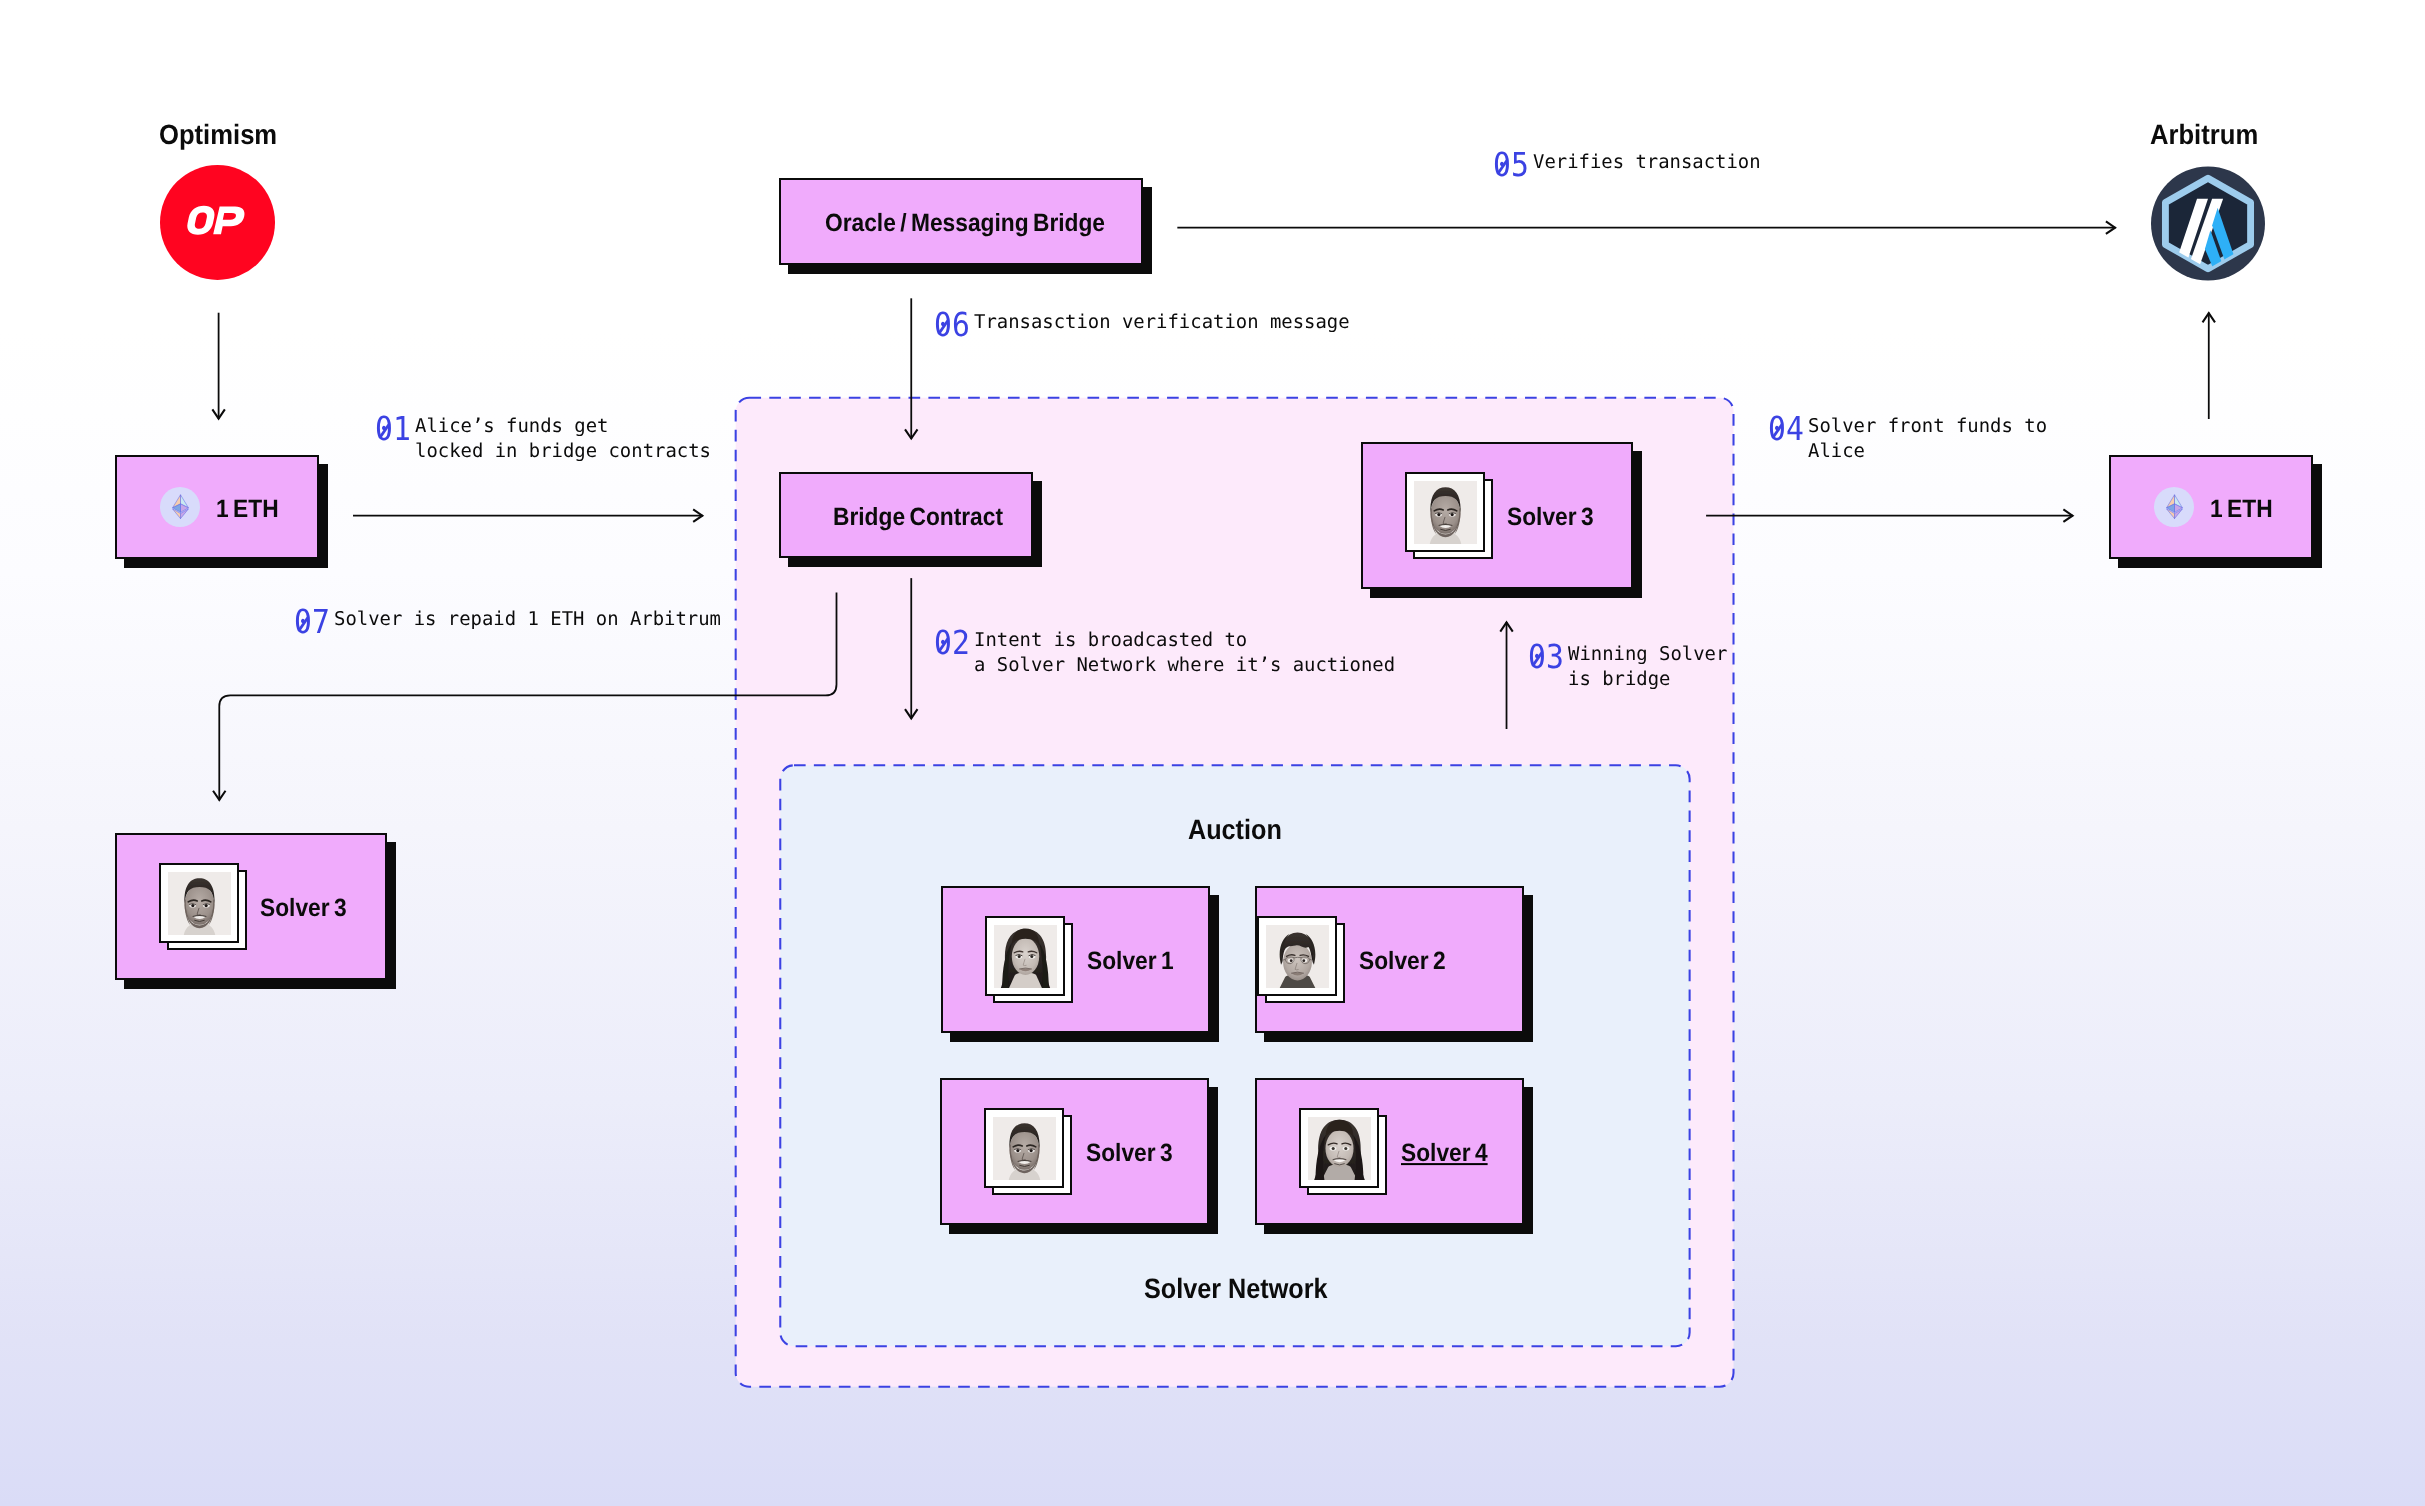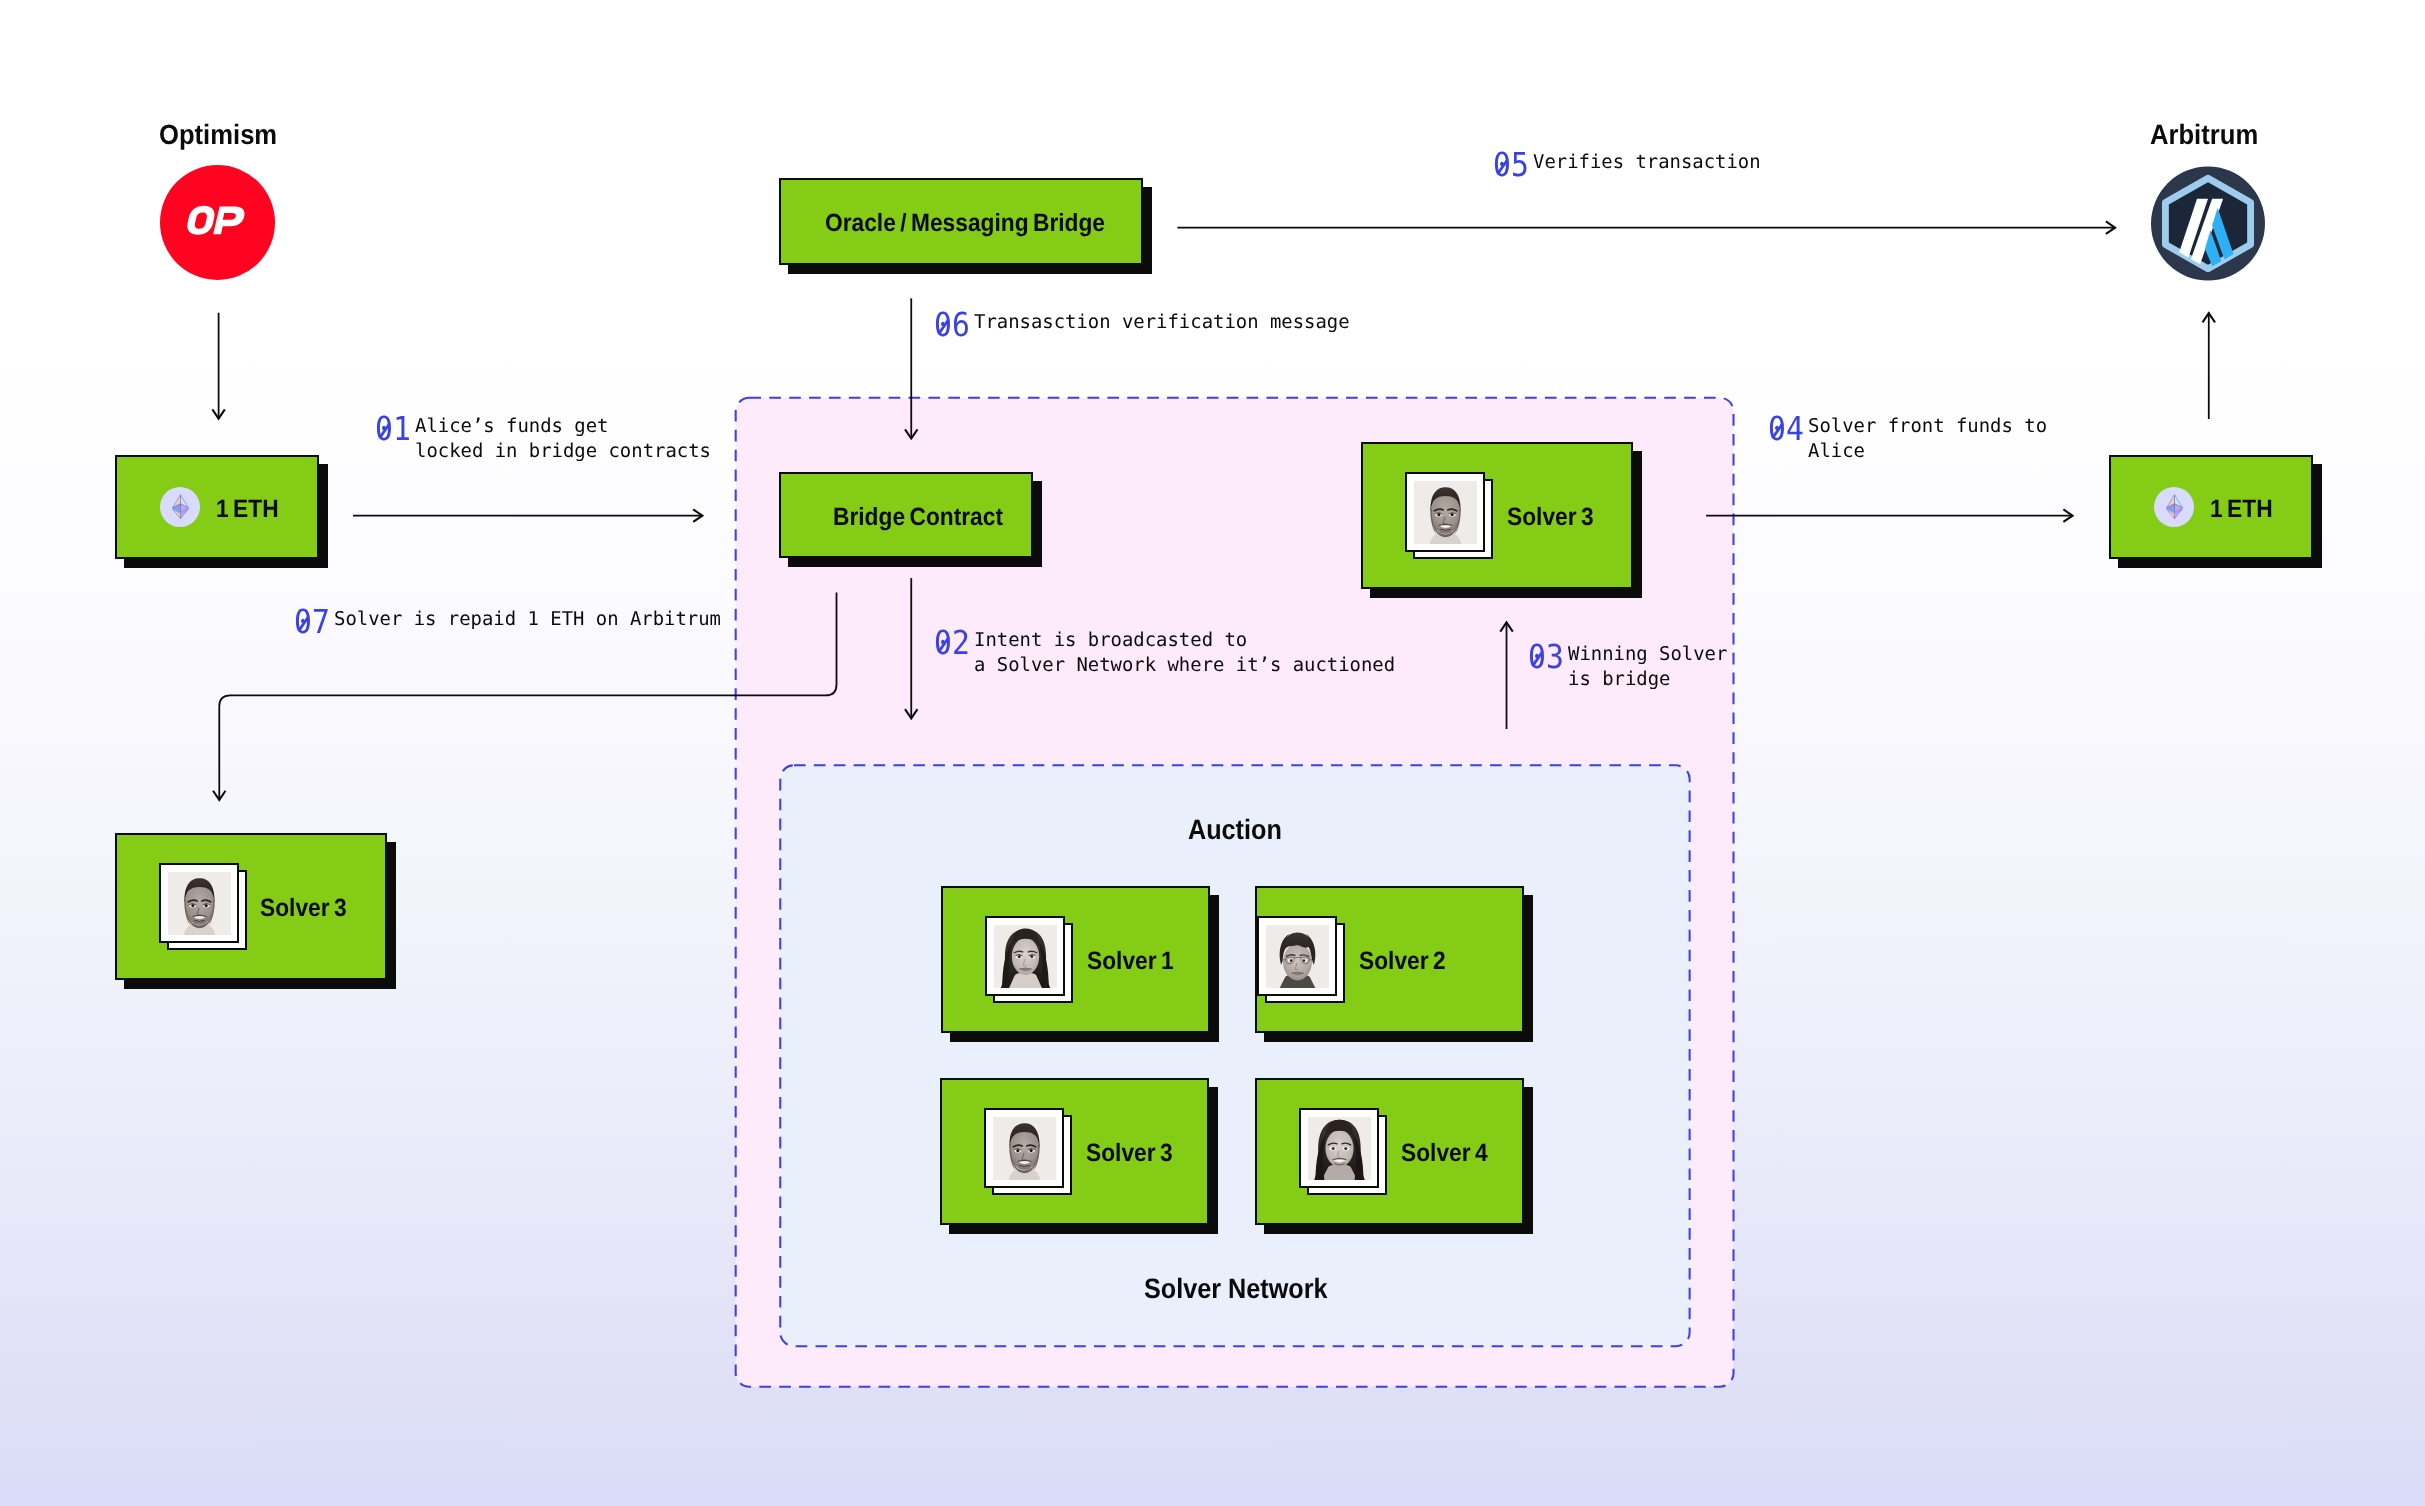--- a/index.html
+++ b/index.html
@@ -17,7 +17,7 @@
                display:inline-block;transform:scaleX(0.915);transform-origin:left top;}
 
   
-  .card{position:absolute;background:#84cc16;border:2.1px solid #0b0b0b;display:flex;align-items:center;
+  .card{position:absolute;background:#f0abfc;border:2.1px solid #0b0b0b;display:flex;align-items:center;
         box-shadow:9px 9px 0 0 #0b0b0b;}
   .card-inner{position:relative;display:flex;align-items:center;width:100%;height:100%;}
   .card-title{font-weight:700;font-size:25px;color:#0b0b0b;white-space:nowrap;word-spacing:-2.1px;

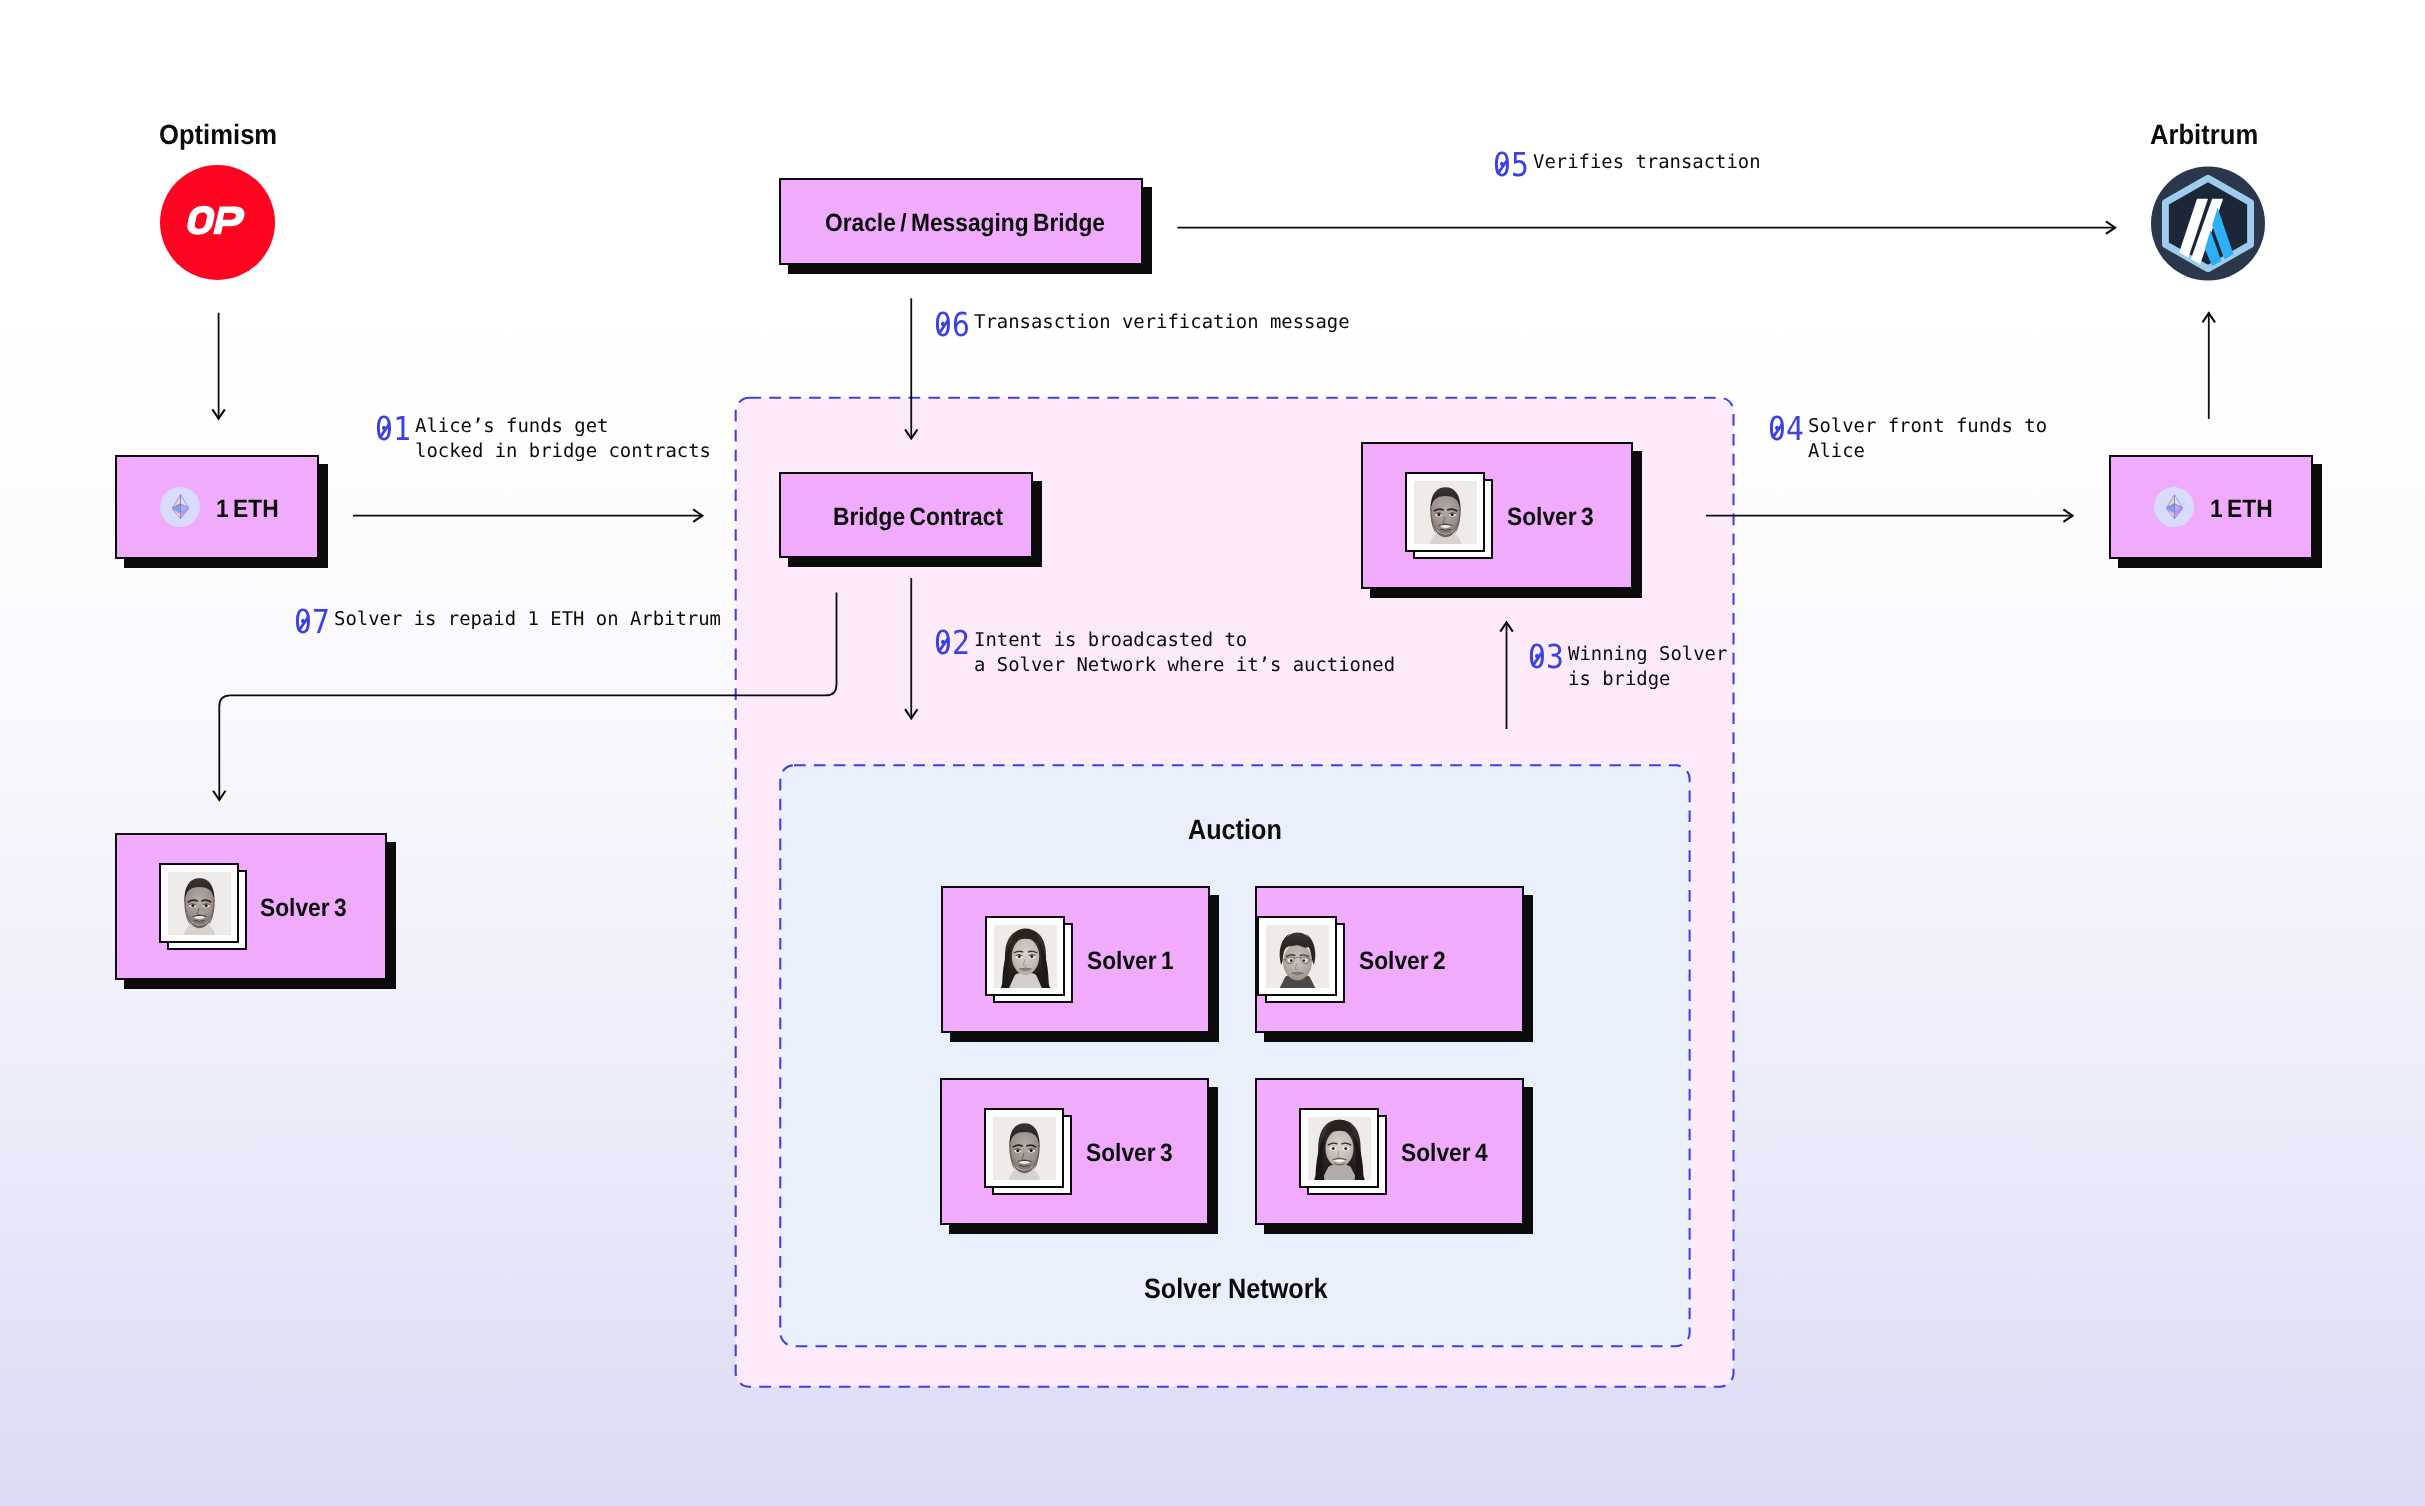--- a/index.html
+++ b/index.html
@@ -356,7 +356,7 @@
       <span class="card-title" style="margin-left:13.7px;">Solver 3</span>
     </div>
   </div>
-  <div class="card" style="left:1255px;top:1078px;width:269px;height:147px;">
+  <div class="card" style="left:1255px;top:1078px;width:269px;height:147px;text-decoration:underline;">
     <div class="card-inner" style="padding-left:42px;">
       <div class="avatar">
           <div class="back"></div>

